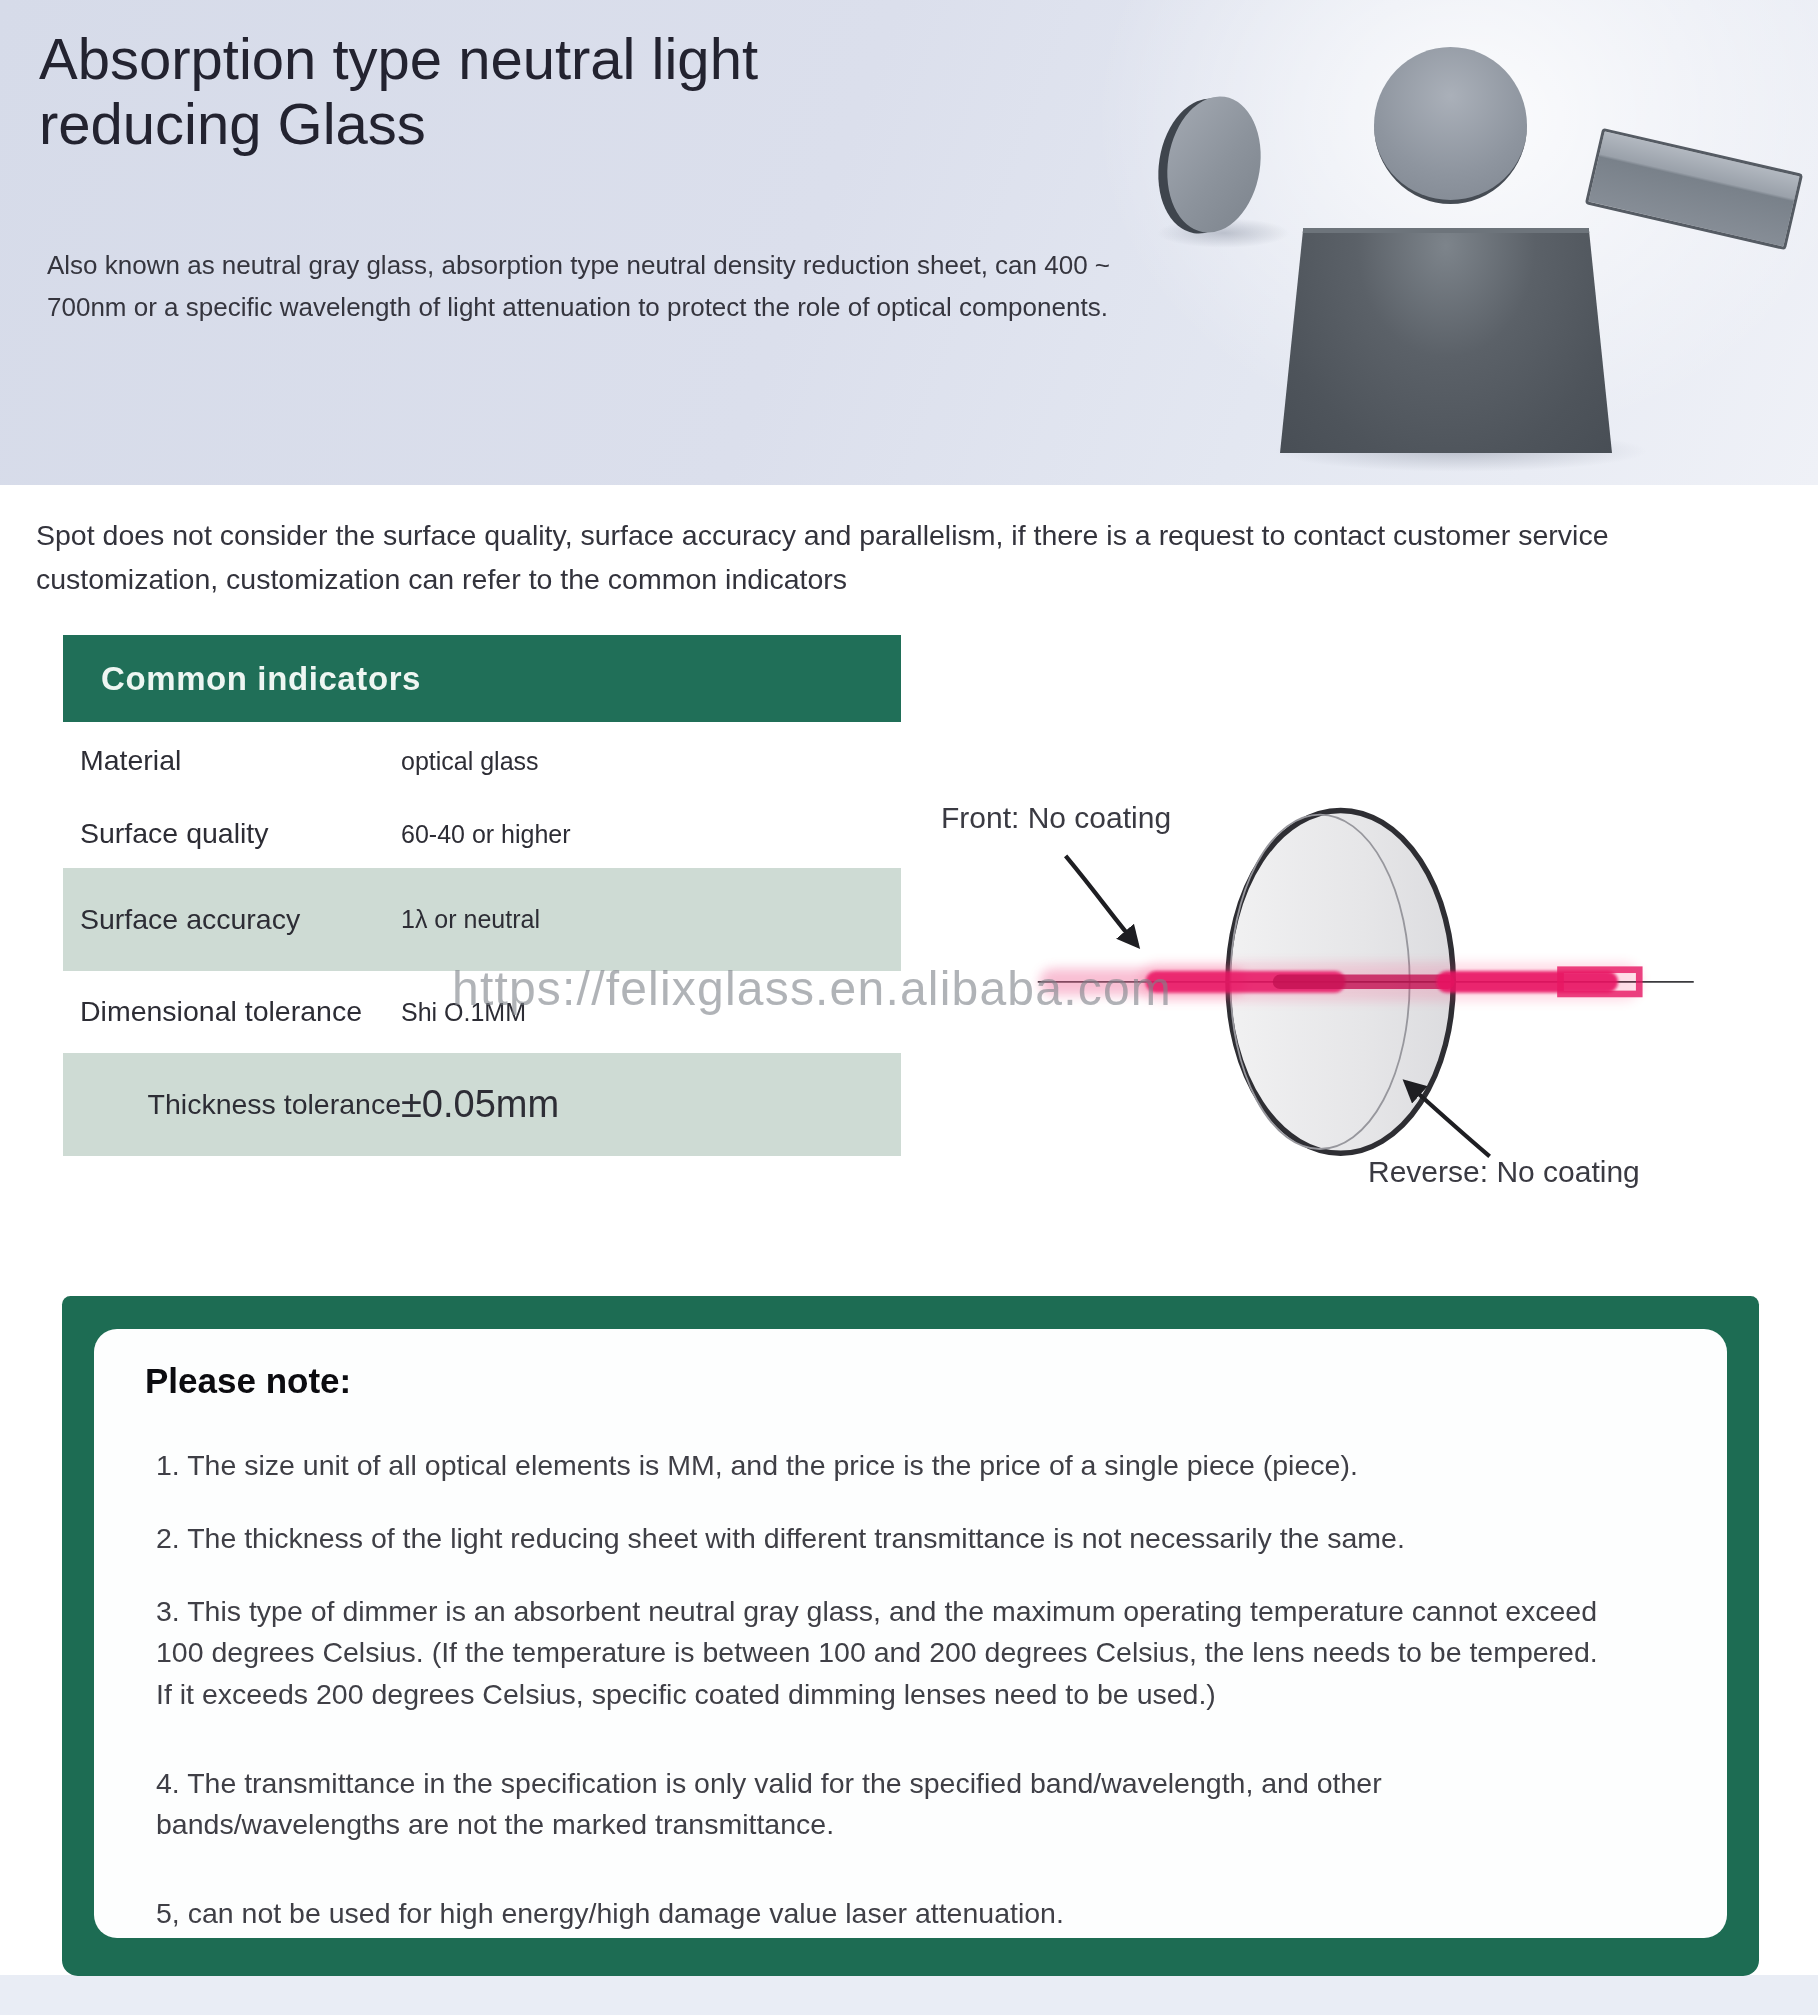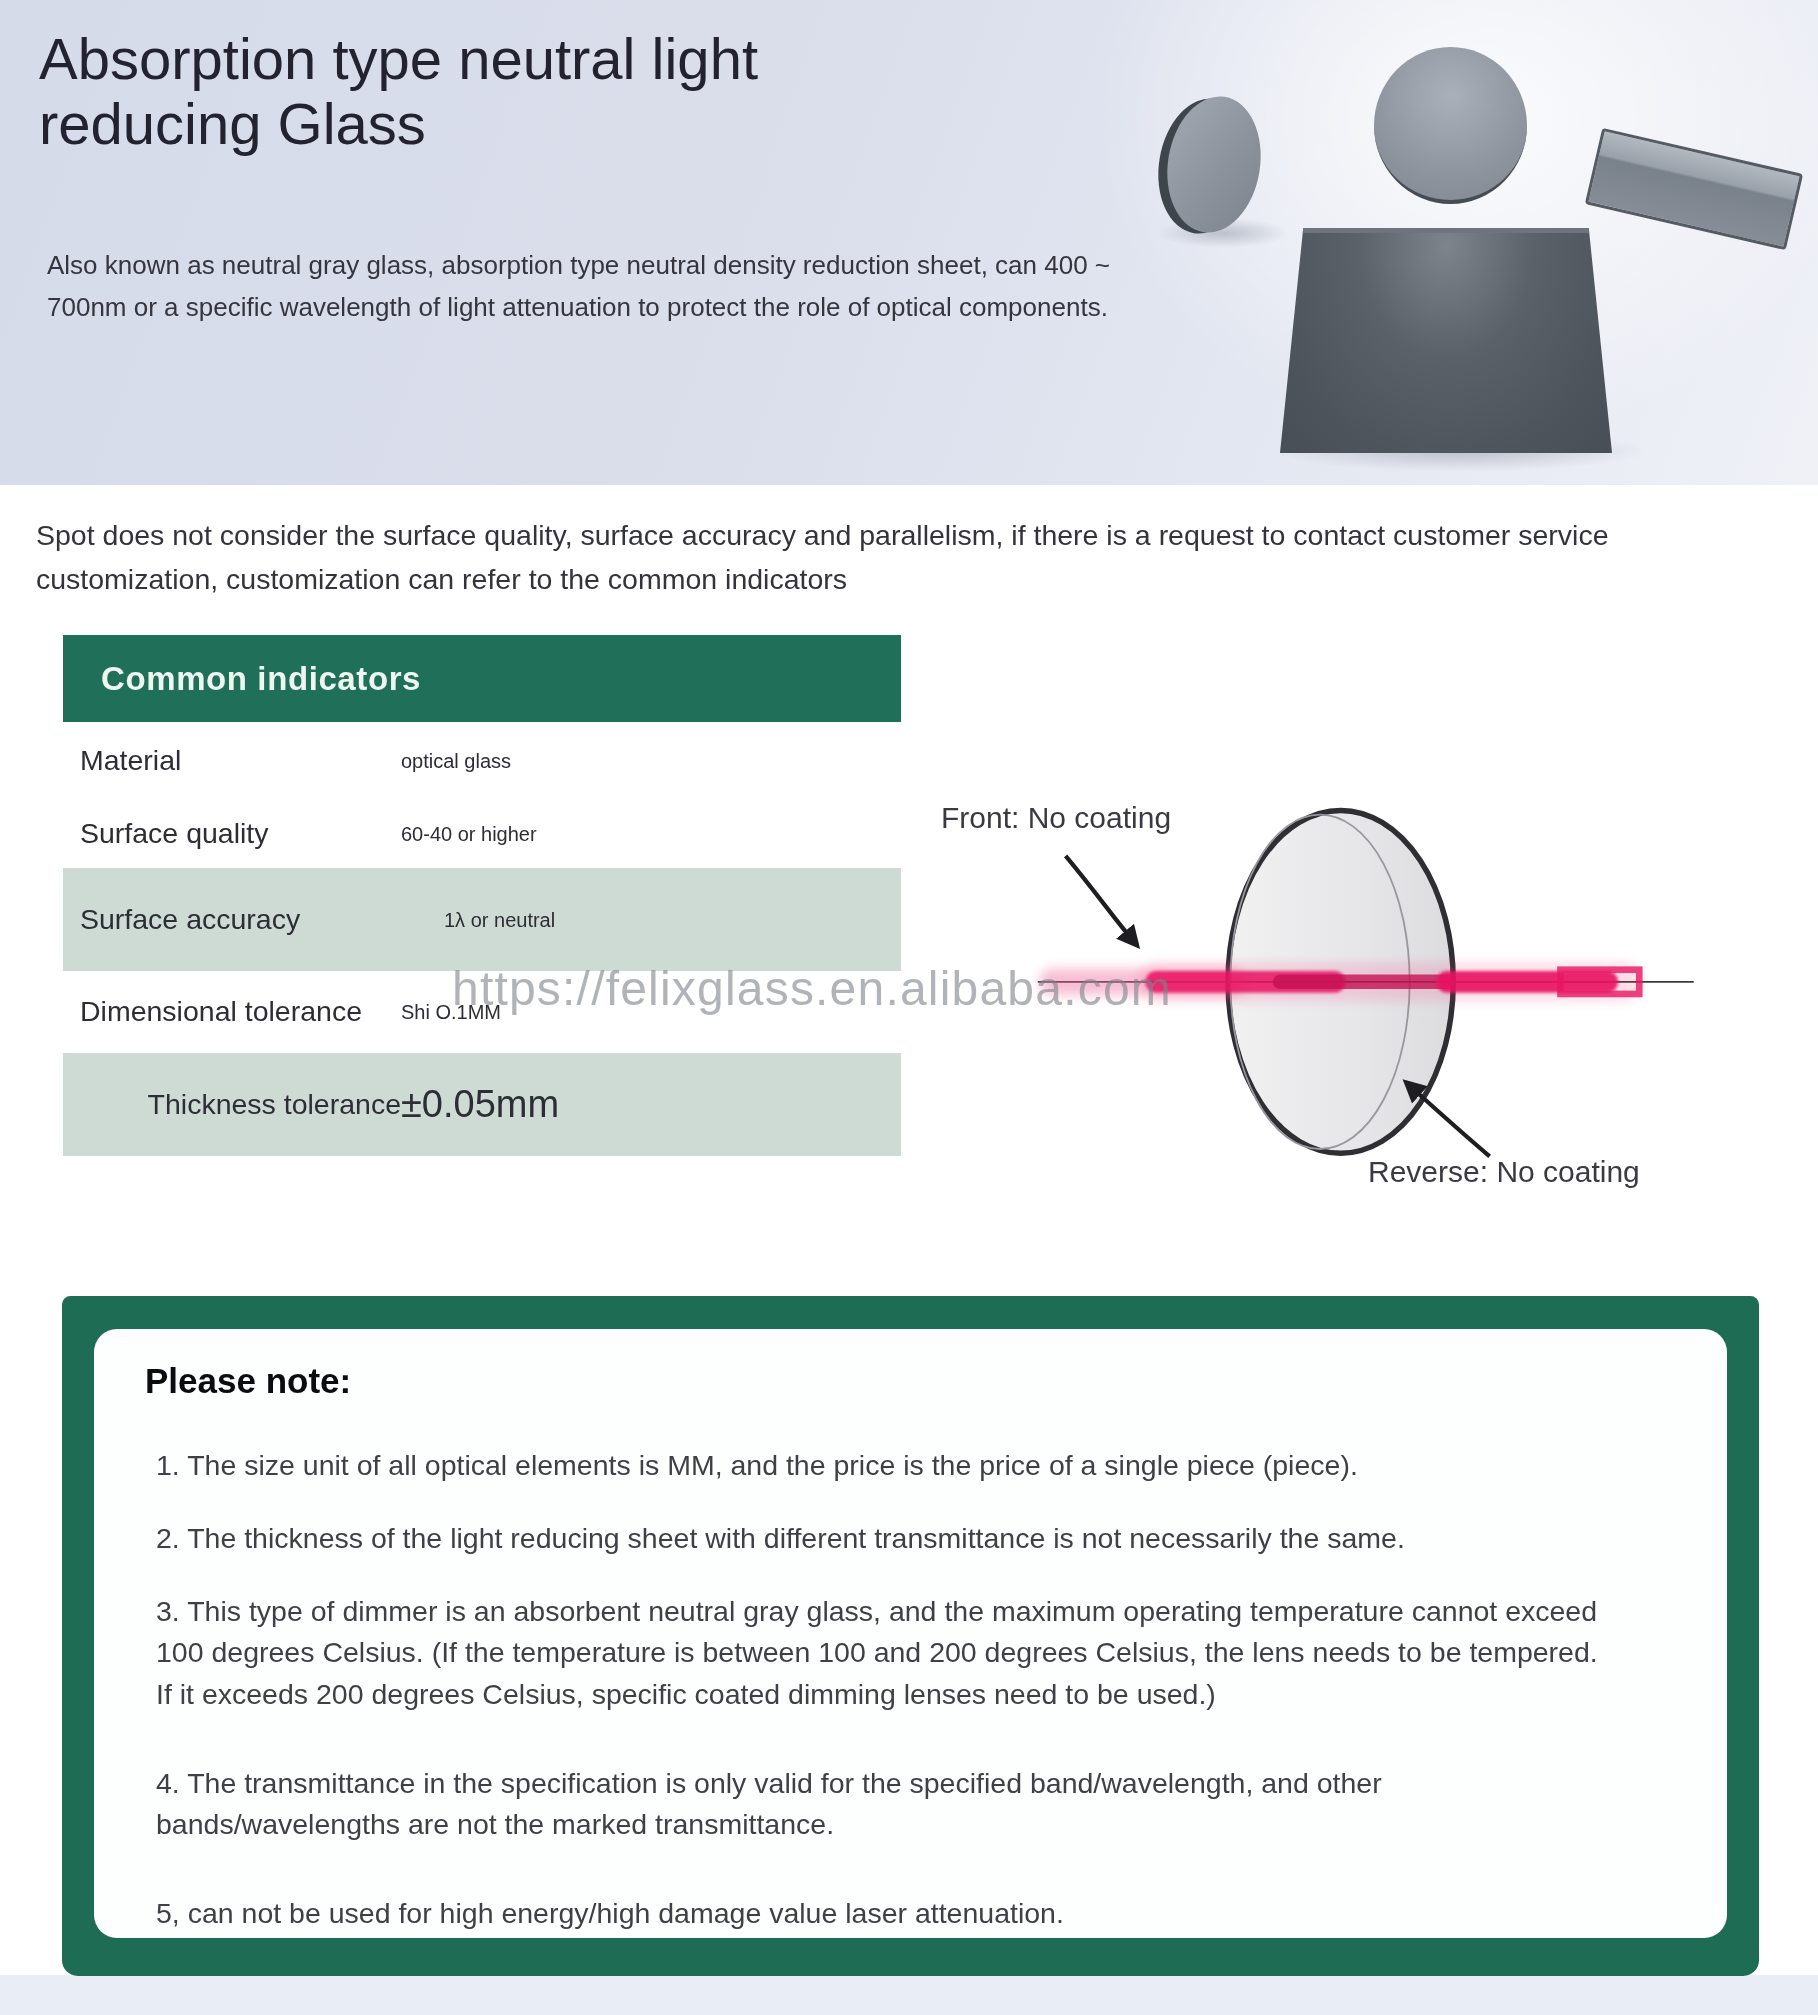--- a/index.html
+++ b/index.html
@@ -47,7 +47,7 @@
   .t-row{display:flex;align-items:center;box-sizing:border-box;padding-left:17px;}
   .t-row.alt{background:#cedbd4;}
   .t-label{width:321px;font-size:28.5px;color:#2d2d35;line-height:1.25;}
-  .t-value{max-width:424px;font-size:20px;color:#2d2d35;line-height:1.3;}
+  .t-value{max-width:424px;font-size:25px;color:#2d2d35;line-height:1.3;}
   .t-value.big{font-size:38px;}
 
   

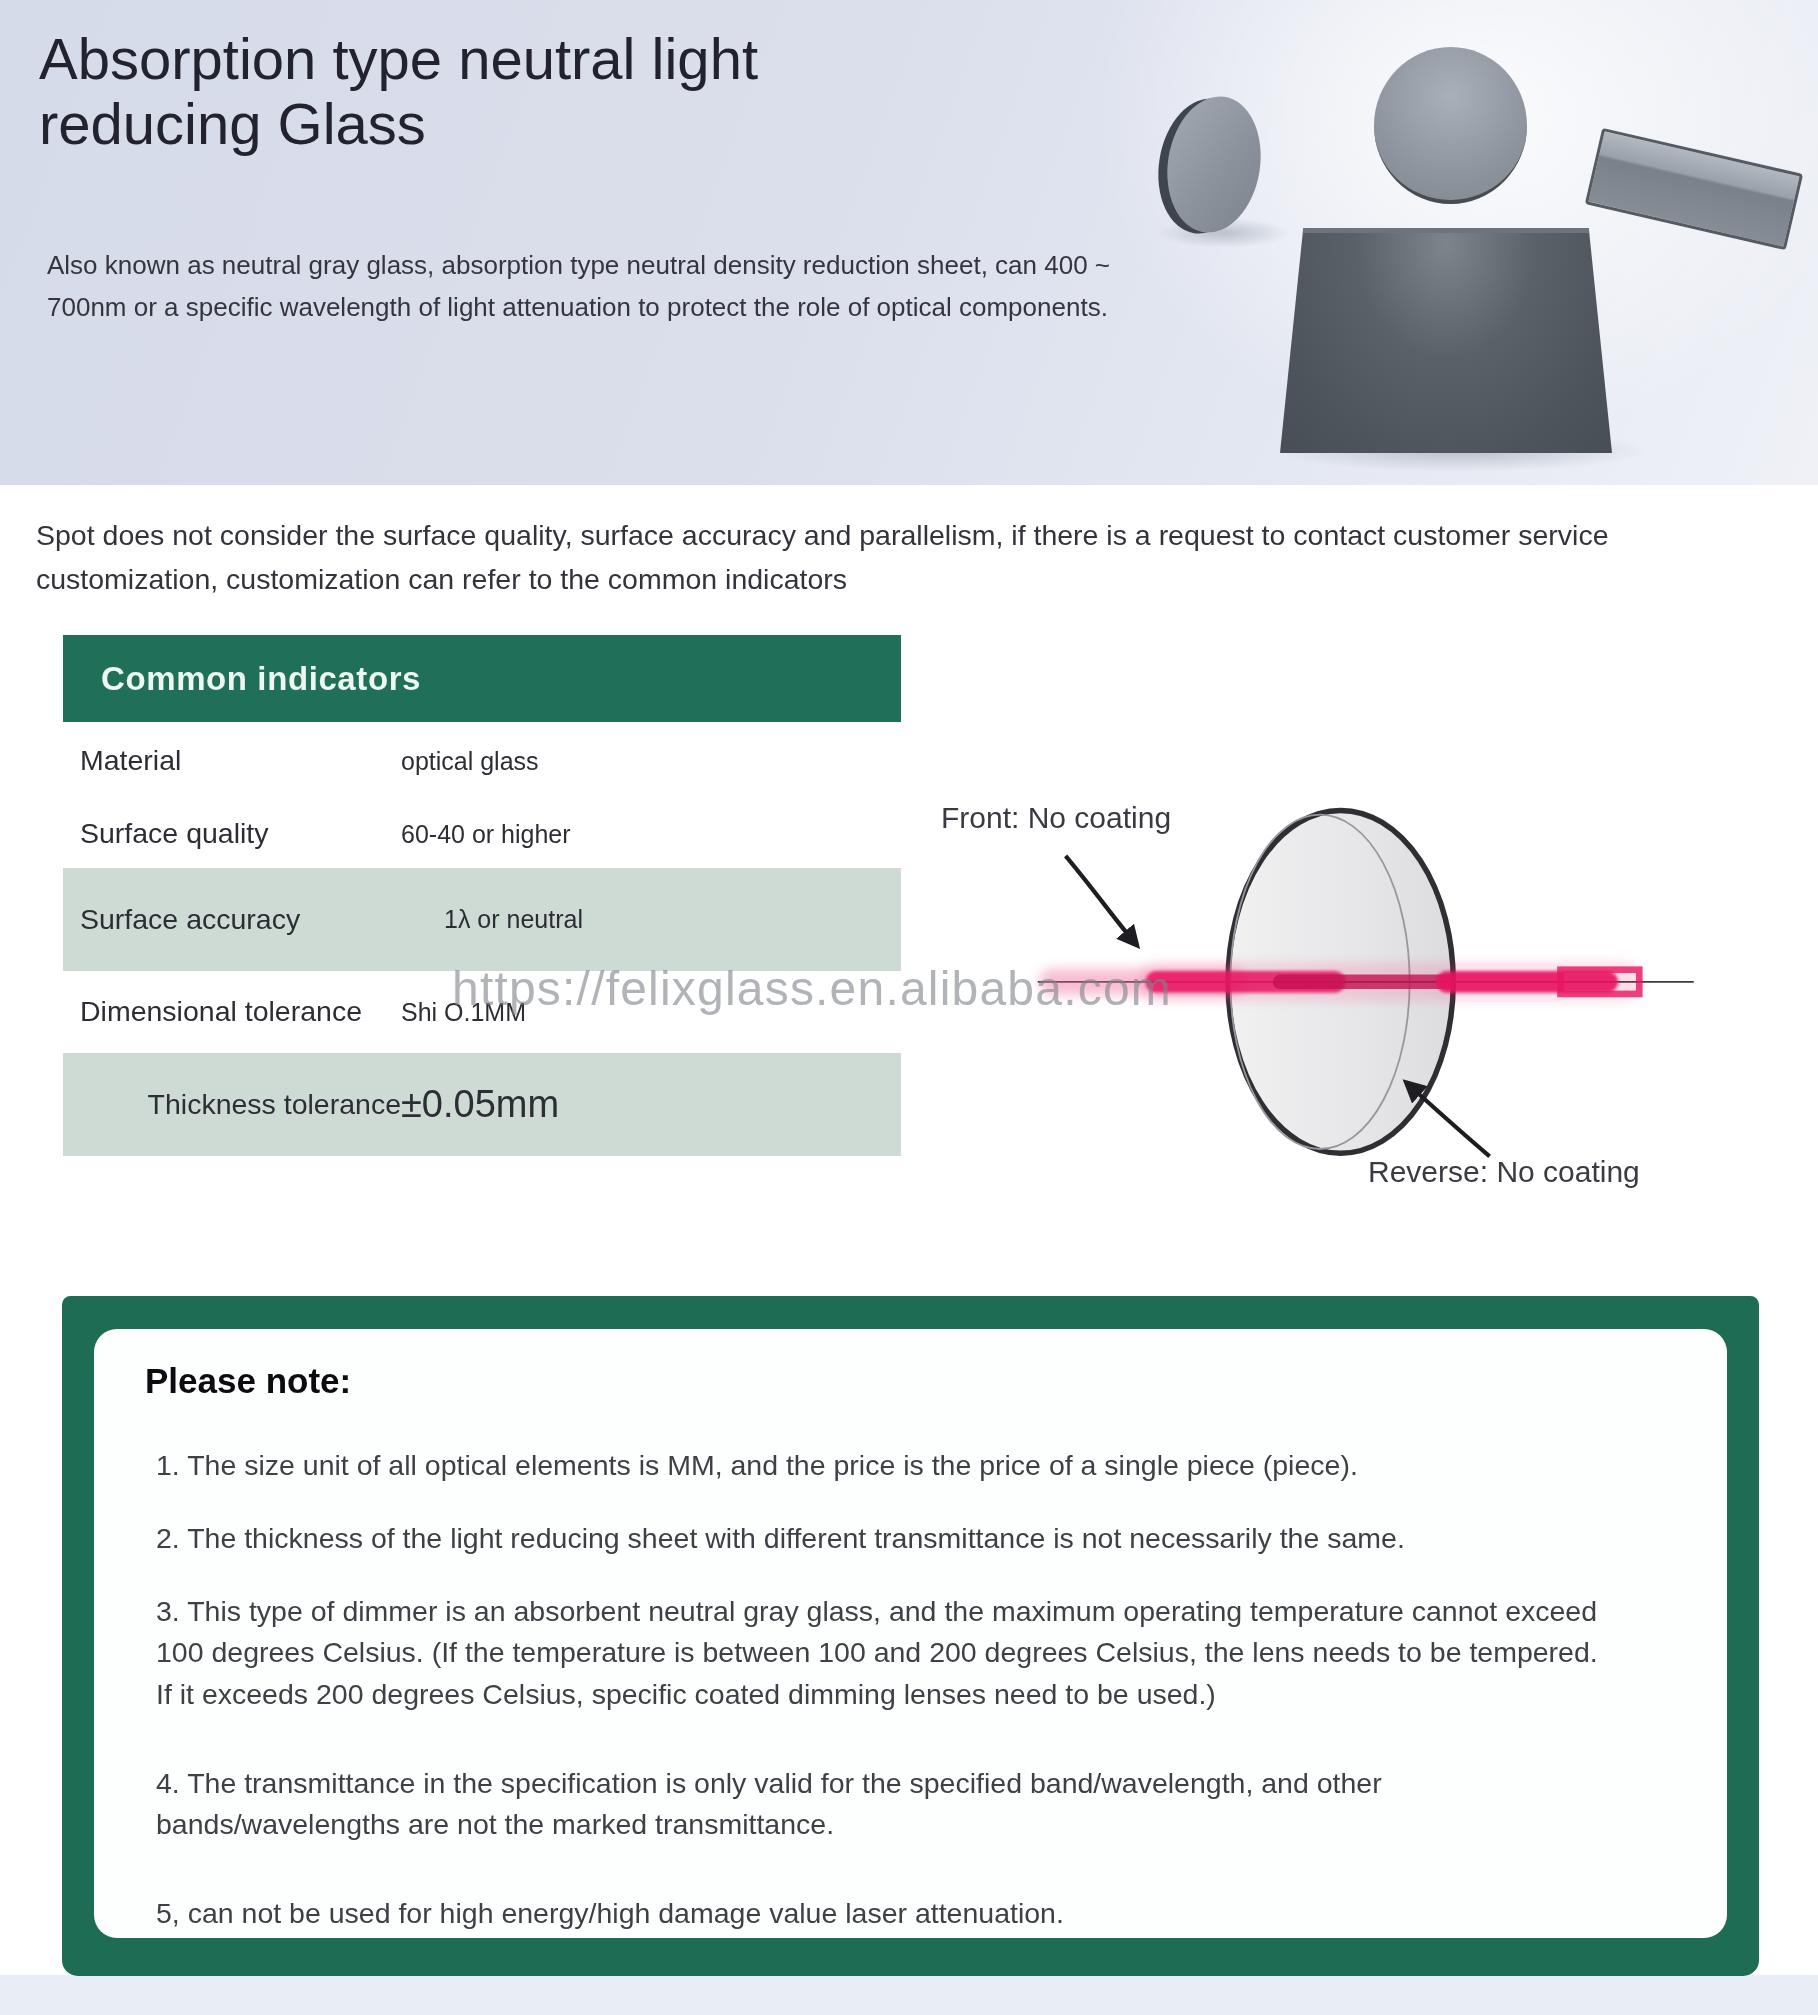--- a/index.html
+++ b/index.html
@@ -105,7 +105,7 @@
       <div class="t-label">Surface quality</div>
       <div class="t-value">60-40 or higher</div>
     </div>
-    <div class="t-row alt" style="height:103px;gap:43px;">
+    <div class="t-row alt" style="height:103px;">
       <div class="t-label">Surface accuracy</div>
       <div class="t-value">1λ or neutral</div>
     </div>

